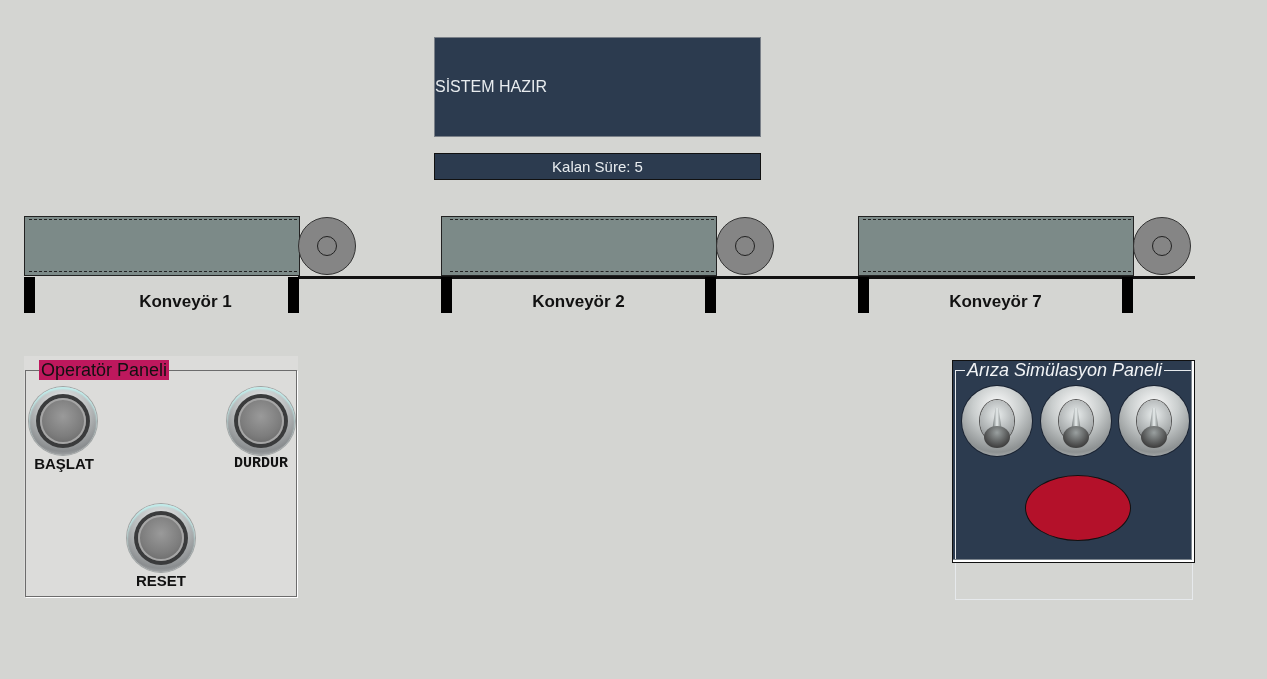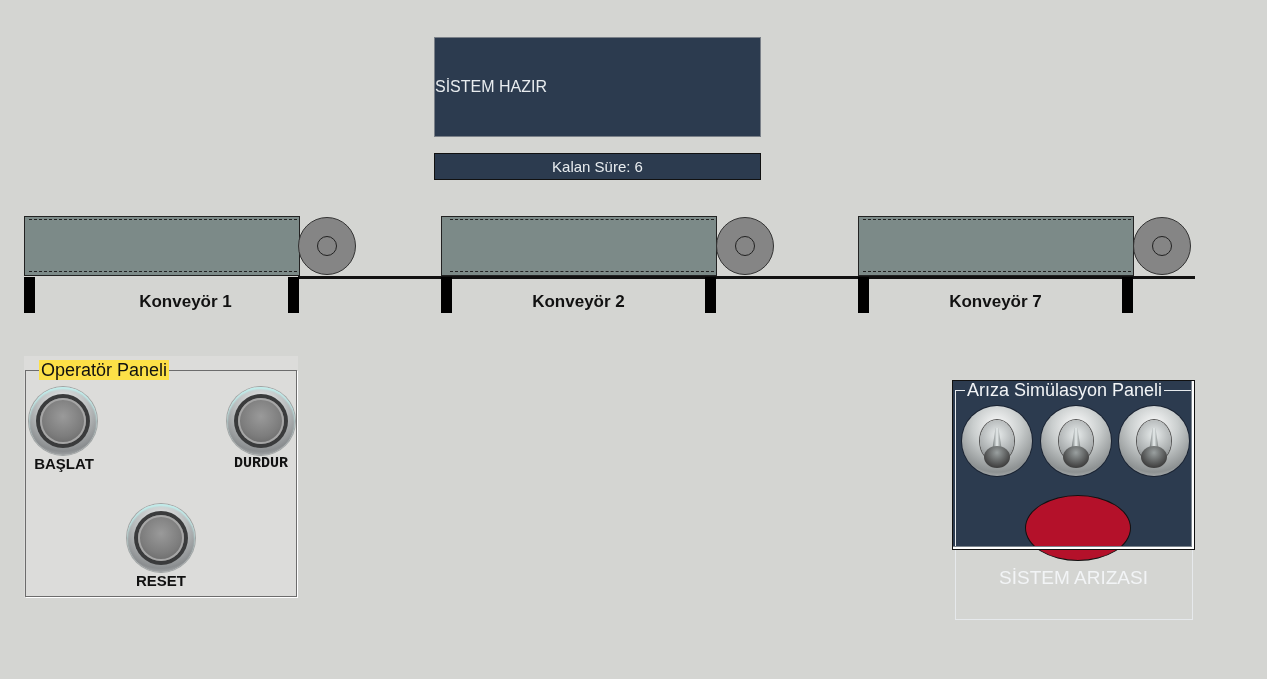--- a/index.html
+++ b/index.html
@@ -130,7 +130,7 @@
   <span>SİSTEM HAZIR</span>
 </div>
 <div class="abs timer-box">
-  <span>Kalan Süre: 6</span>
+  <span>Kalan Süre: 5</span>
 </div>
 
 <div class="abs track" style="left:298px; top:276px; width:897px;"></div>

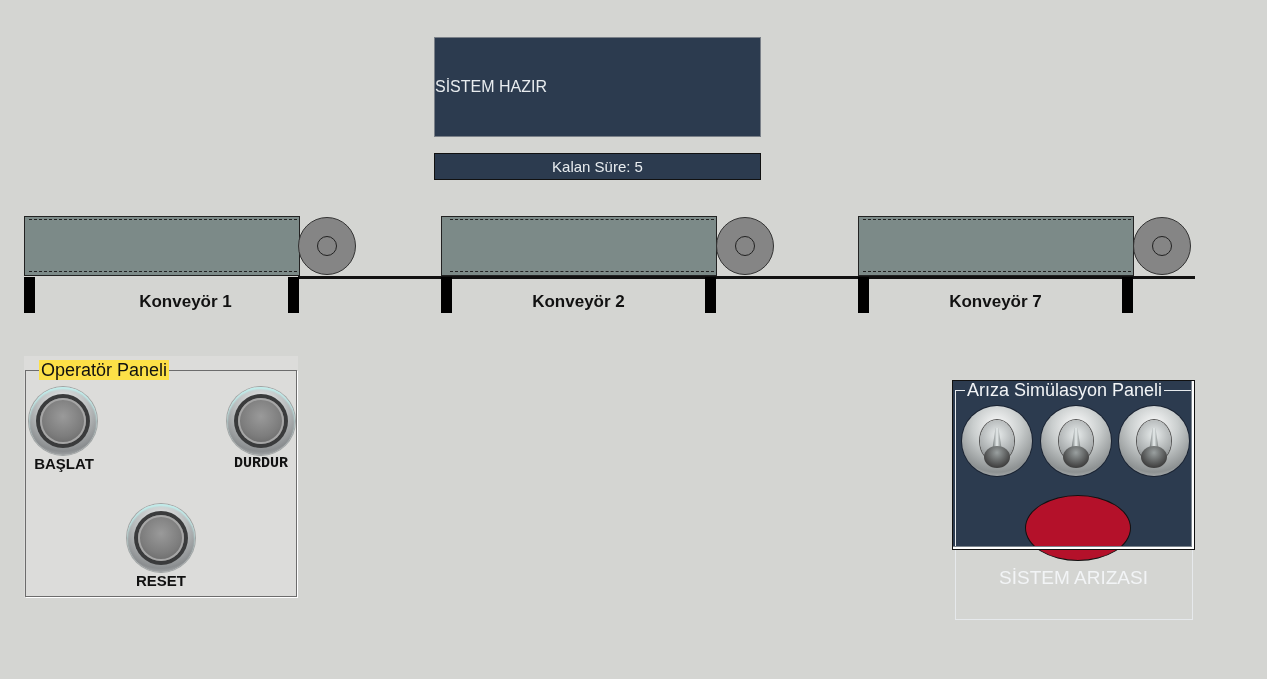--- a/index.html
+++ b/index.html
@@ -62,7 +62,7 @@
   .group-title {
     position: absolute; font-size: 18px; padding: 0 2px; line-height: 20px;
   }
-  .op-panel .group-title { background: #fde047; color: #111; }
+  .op-panel .group-title { background: #be185d; color: #111; }
 
   .push-btn {
     width: 68px; height: 68px; border-radius: 50%;

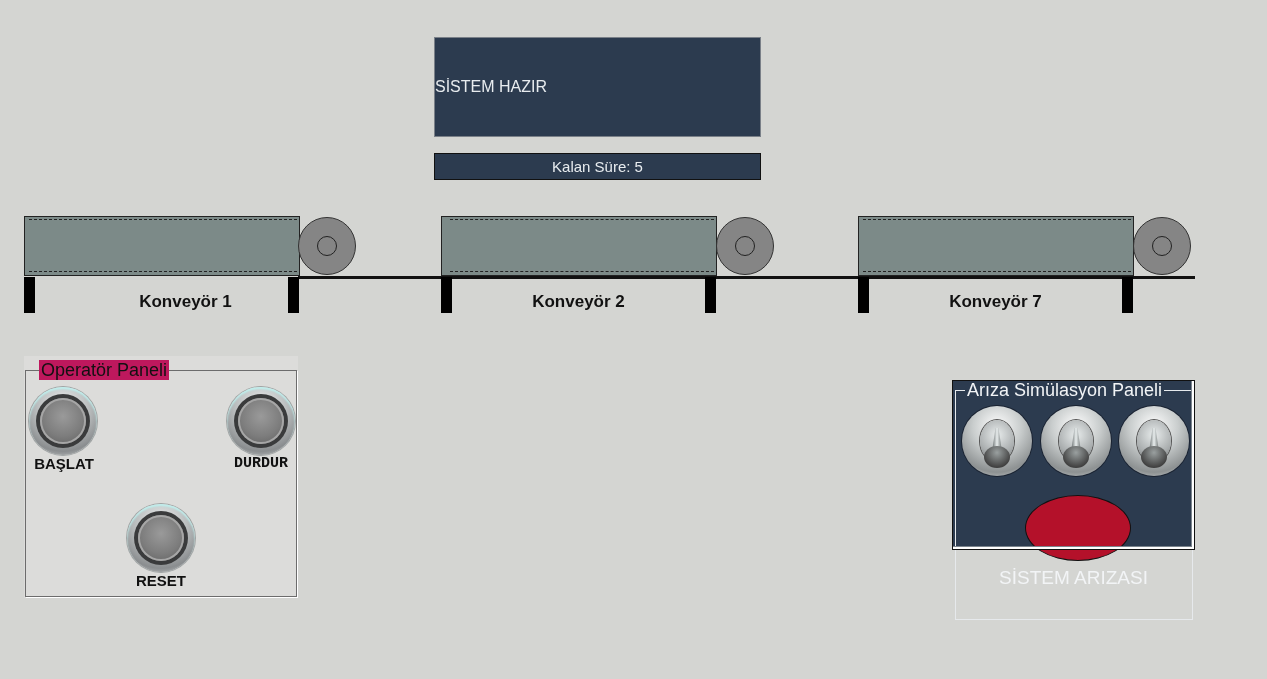--- a/index.html
+++ b/index.html
@@ -84,8 +84,8 @@
 
   
   .fault-panel {
-    left: 952px; top: 380px; width: 243px; height: 170px;
-    background: #2c3b4f; border: 1px solid #111;
+    left: 952px; top: 360px; width: 243px; height: 203px;
+    background: #2c3b4f; border: 1px solid #111; font-style: italic;
   }
   .fault-panel .group-border { border-color: #e6e9ec; box-shadow: none; }
   .fault-panel .group-title { background: #2c3b4f; color: #f2f4f6; }

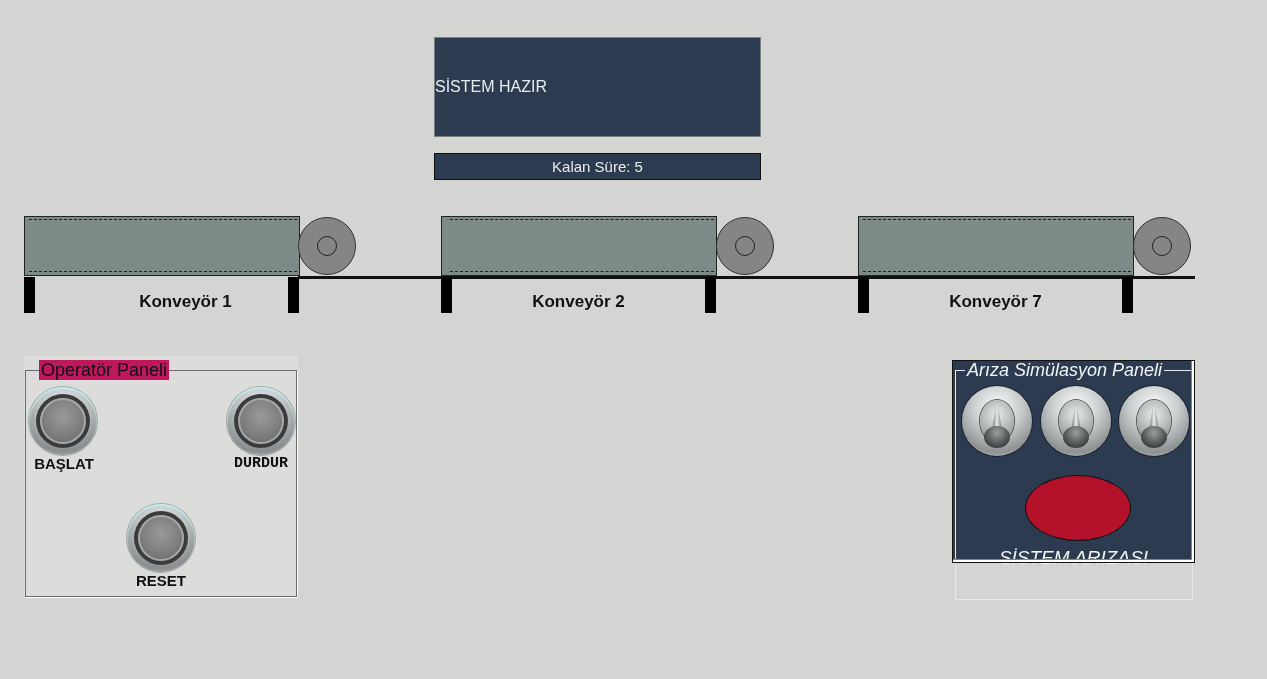--- a/index.html
+++ b/index.html
@@ -222,7 +222,6 @@
   </div>
 
   <div class="abs fault-lamp"></div>
-  <div class="abs fault-text">SİSTEM ARIZASI</div>
   <div class="fault-outline"></div>
 </div>
 

